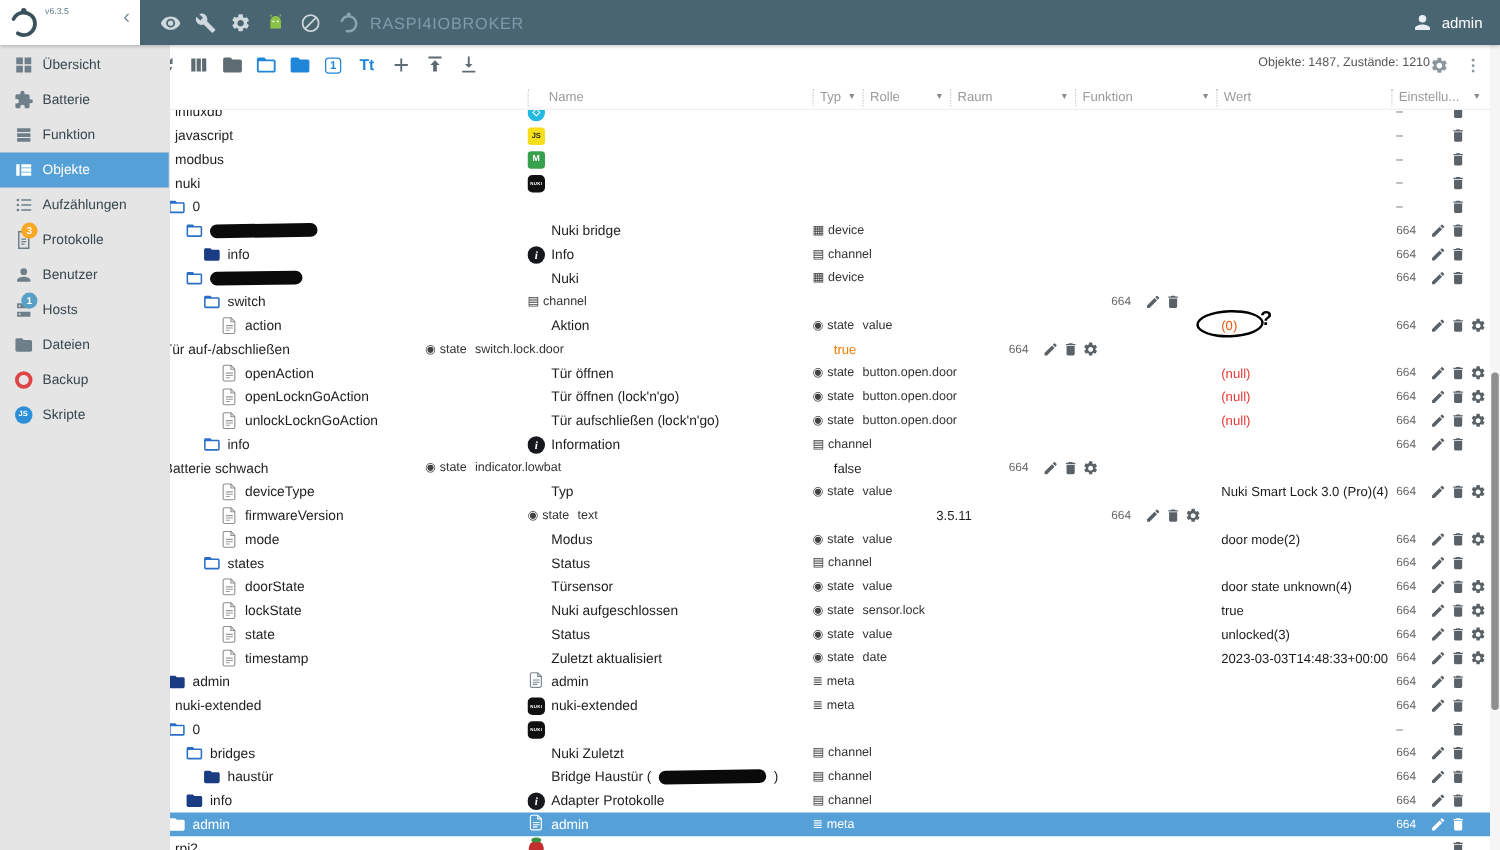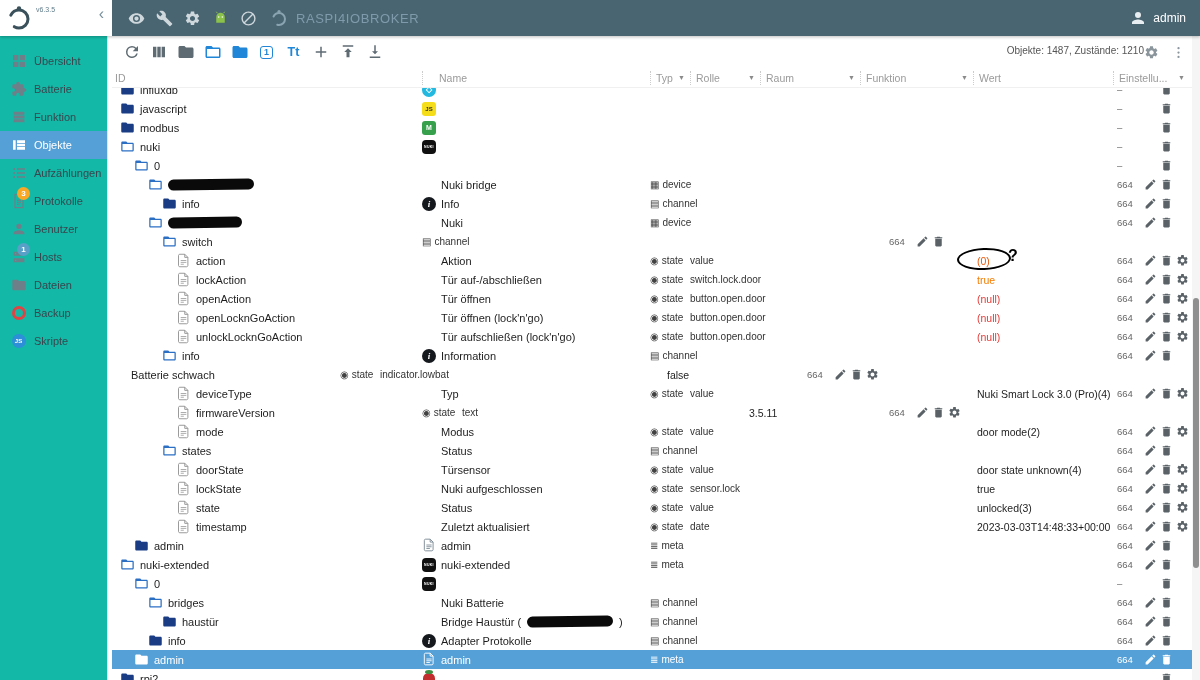--- a/index.html
+++ b/index.html
@@ -22,8 +22,8 @@
 .user svg{width:18px;height:18px;fill:#e8eef1}
 
 
-.sidebar{position:absolute;top:36px;left:0;width:108px;bottom:0;background:#14b8a6;
-  border-right:1px solid #e3e3e3;padding-top:11px;z-index:2}
+.sidebar{position:absolute;top:36px;left:0;width:136px;bottom:0;background:#e5e5e5;
+  border-right:1px solid #e3e3e3;padding-top:2px;z-index:2}
 .side-item{height:28px;display:flex;align-items:center;gap:7px;padding-left:10px;font-size:11px;
   color:#37474f;cursor:pointer;position:relative}
 .side-item .s-ico{width:17px;height:17px;flex:none;display:flex;align-items:center;justify-content:center}

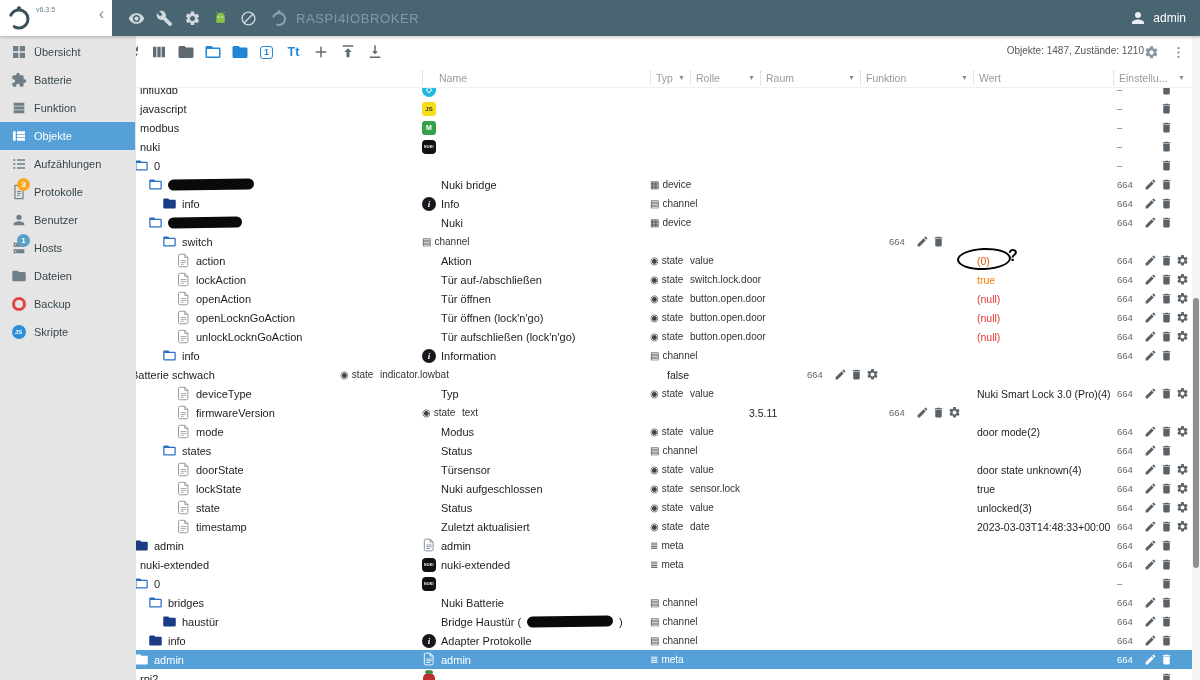--- a/index.html
+++ b/index.html
@@ -835,15 +835,6 @@
           </div>
         </div>
         <div class="row">
-          <div class="cell c-id w-id">
-            <span class="indent" style="width:64px"></span>
-            <span class="tree-ico">
-              <svg class="tf file" viewBox="0 0 24 24" aria-hidden="true">
-                <use href="#i-file"></use>
-              </svg>
-            </span>
-            <span class="id-text">lockAction</span>
-          </div>
           <div class="cell c-name w-name">
             <span class="name-ico"></span>
             <span class="nm">Tür auf-/abschließen</span>

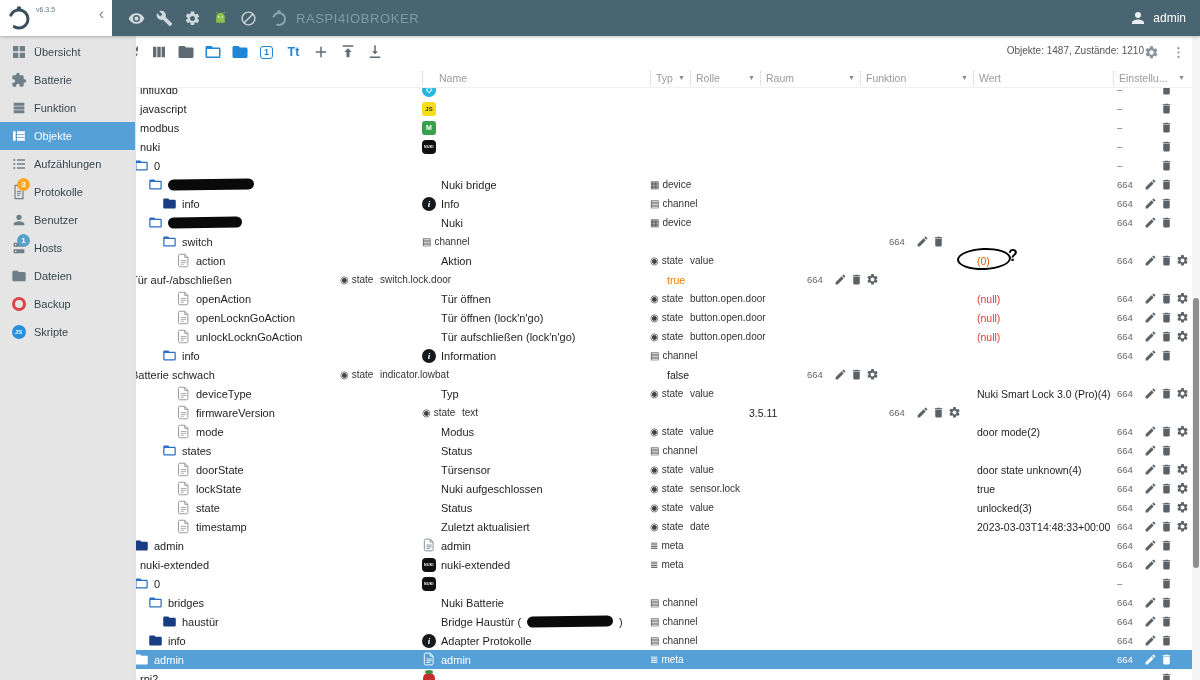--- a/index.html
+++ b/index.html
@@ -1604,7 +1604,7 @@
           </div>
           <div class="cell c-name w-name">
             <span class="name-ico"></span>
-            <span class="nm">Nuki Batterie</span>
+            <span class="nm">Nuki Zuletzt</span>
           </div>
           <div class="cell w-typ">
             <span class="type-chip">

